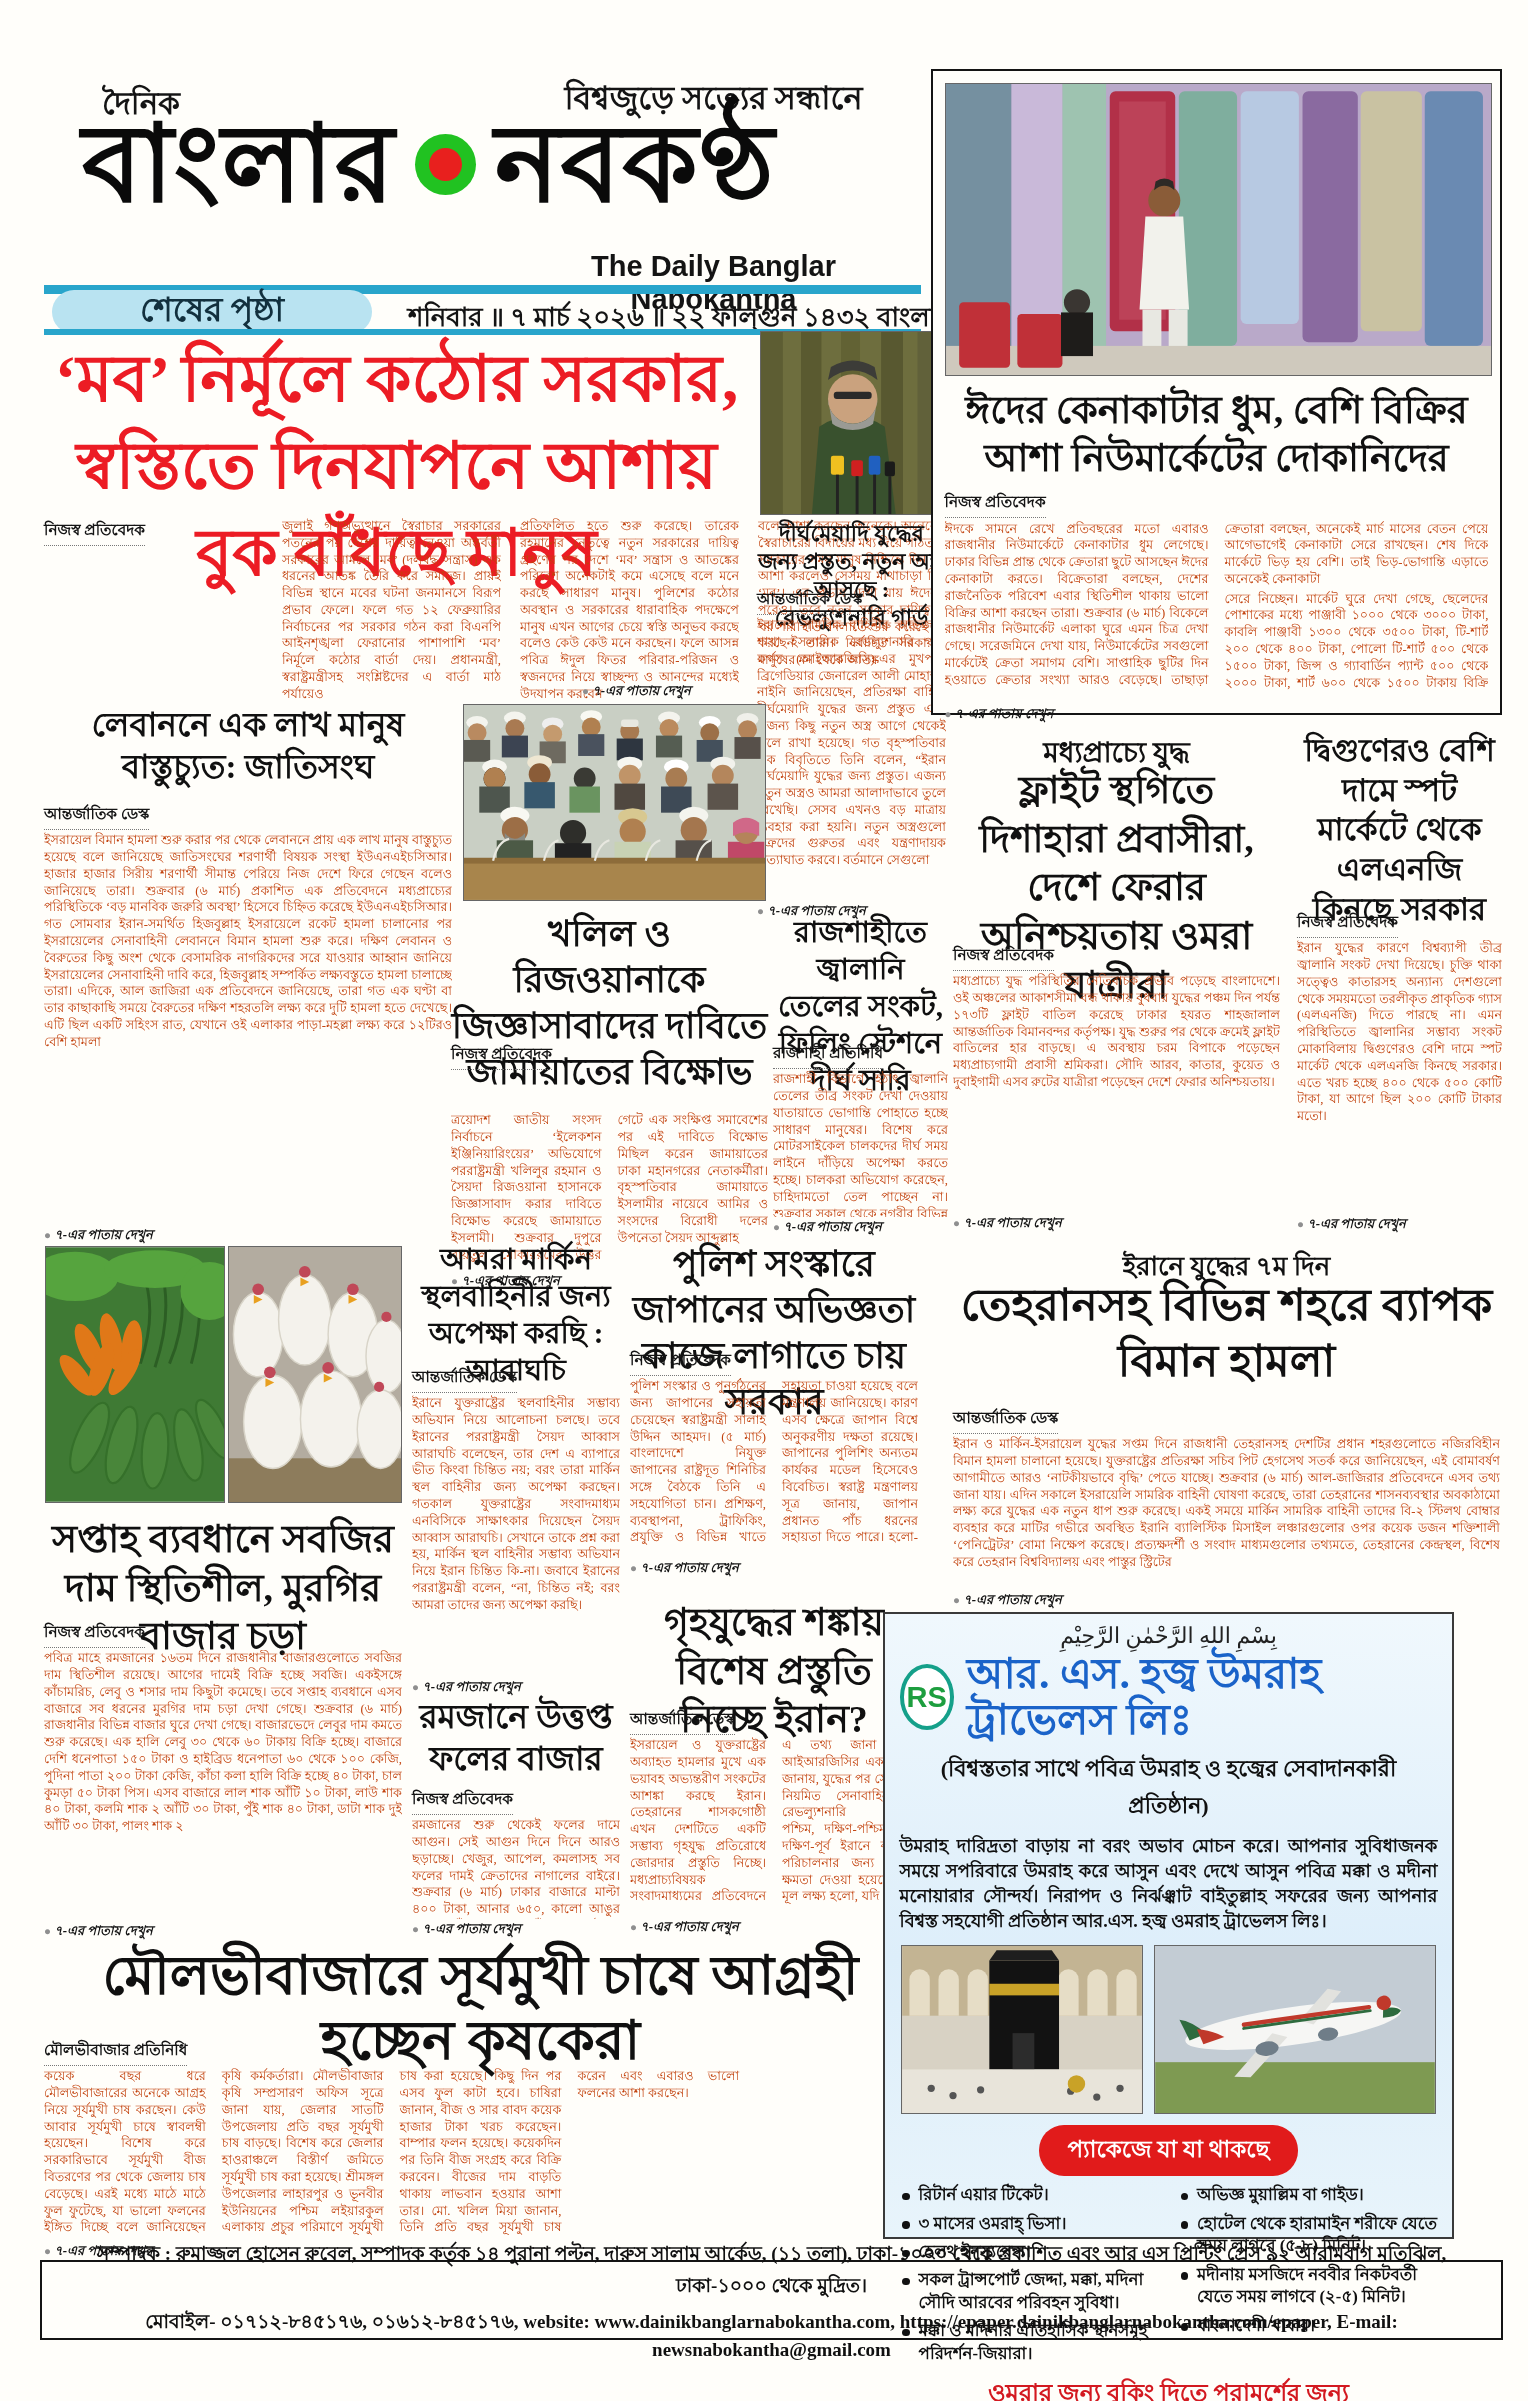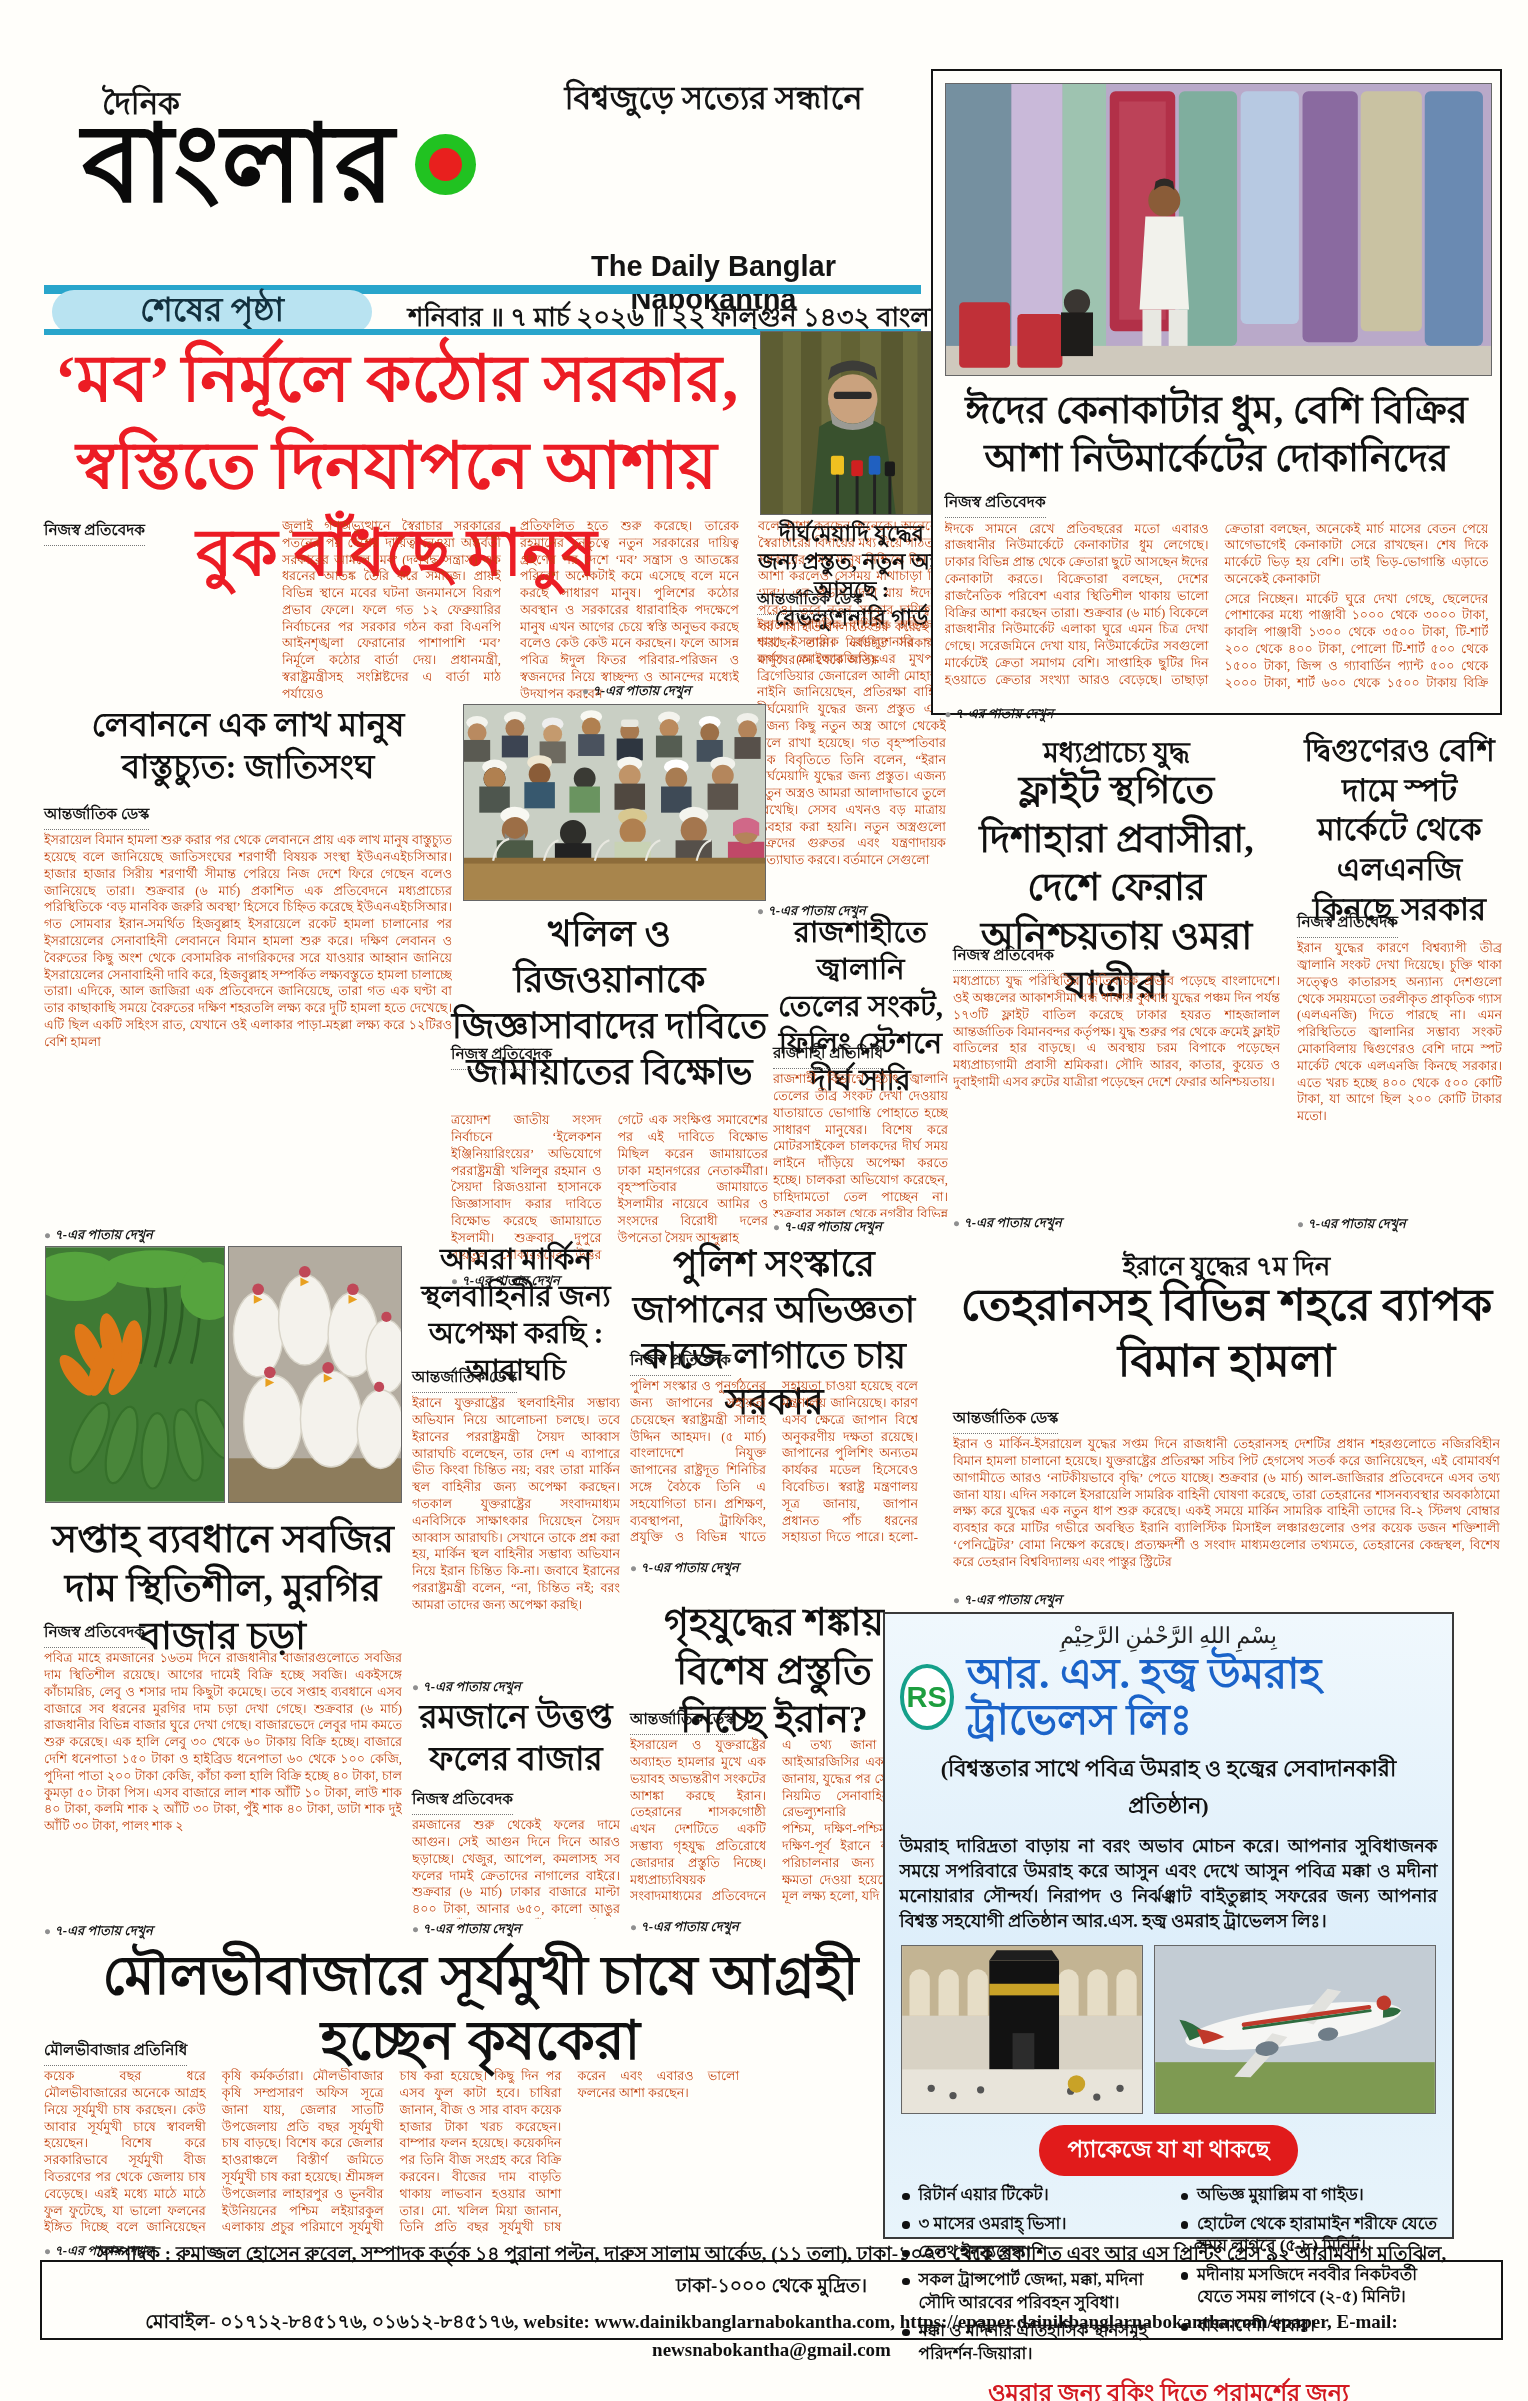--- a/index.html
+++ b/index.html
@@ -63,6 +63,7 @@
     <span class="bullseye">
         <span class="inner"></span>
       </span>
+    <span class="logo-big">নবকণ্ঠ</span>
   </div>
   <div class="abs ctr" style="left:539px;top:250px;width:349px;font-size:29px;font-weight:700;font-family:'Liberation Sans',sans-serif;">The Daily Banglar Nabokantha</div>
 

